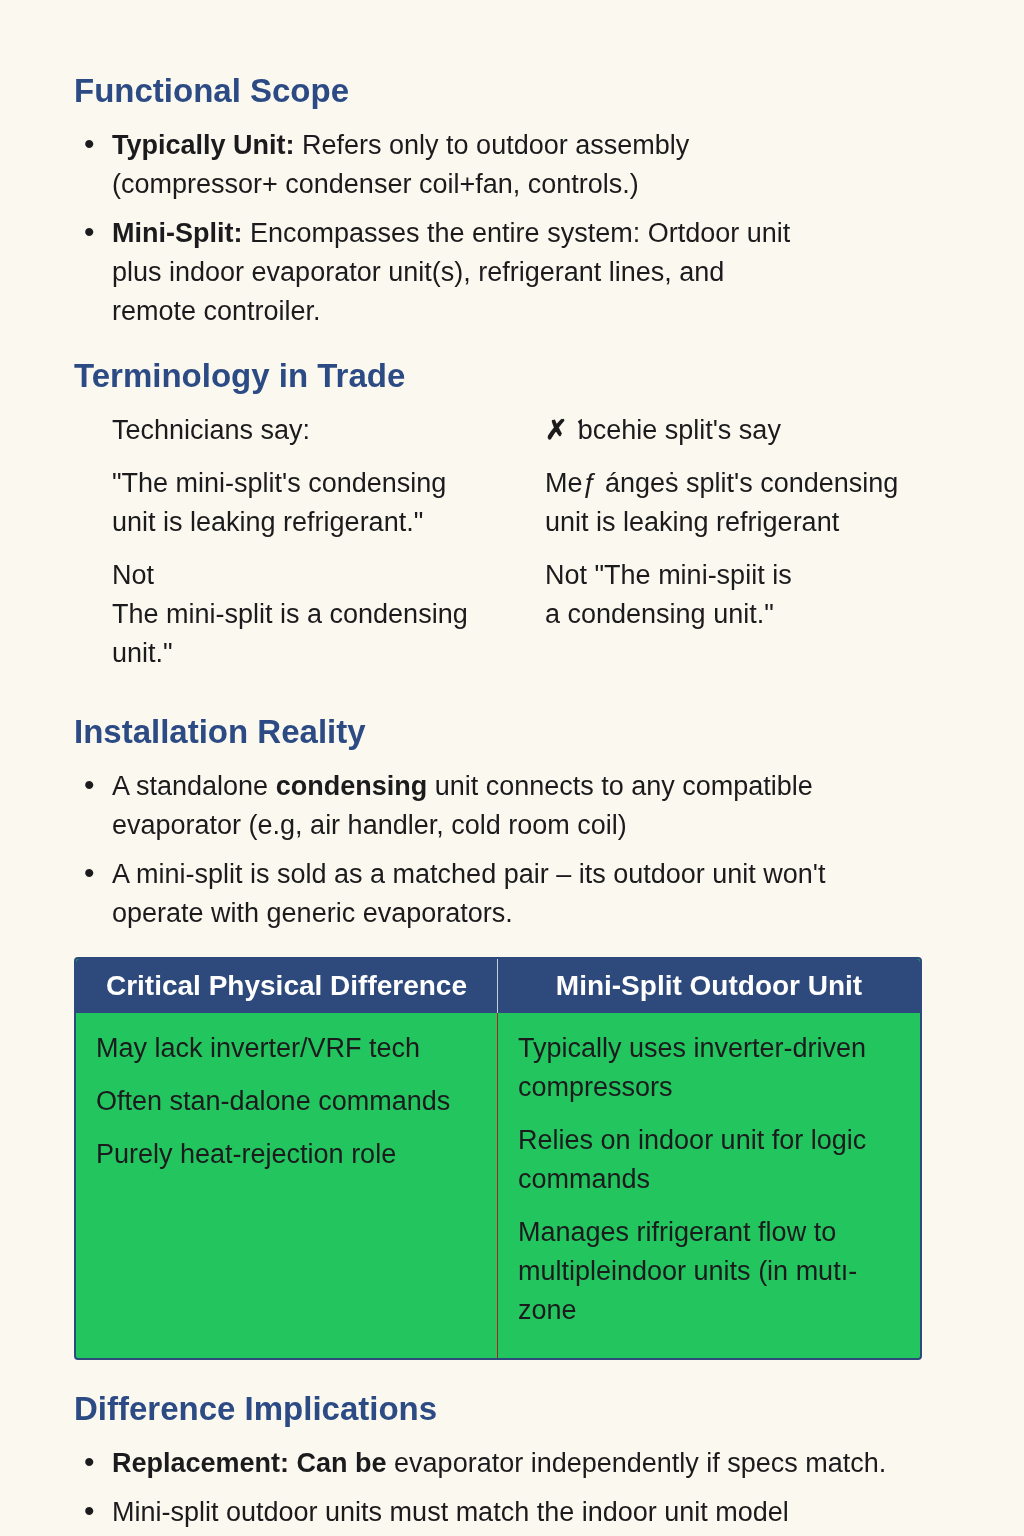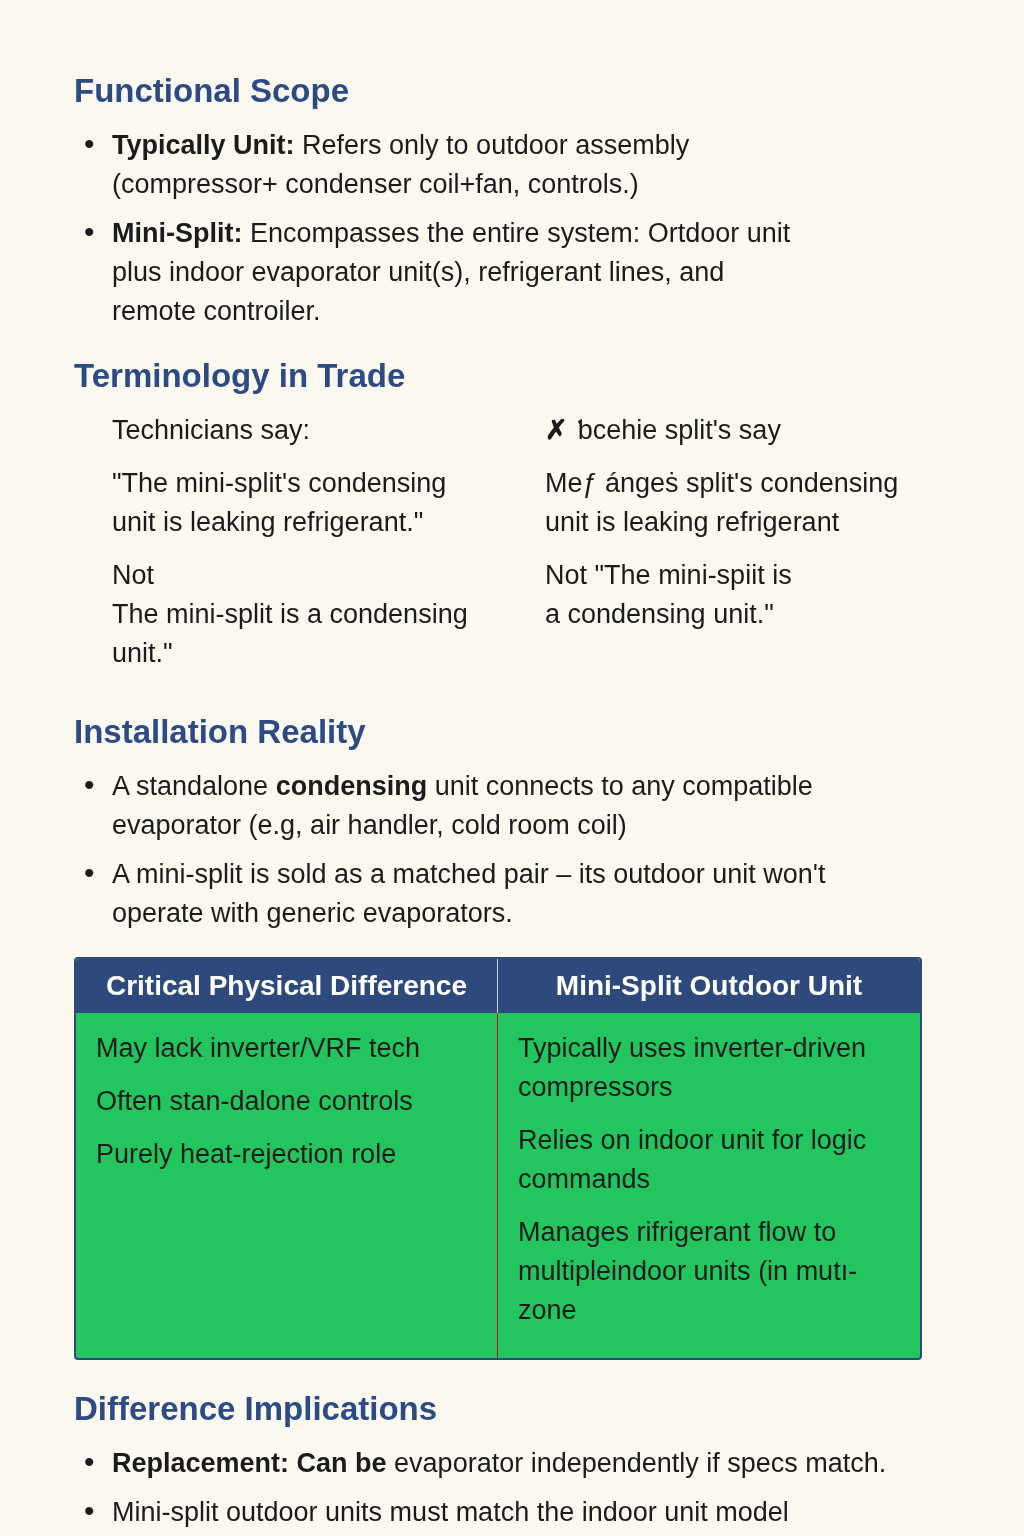--- a/index.html
+++ b/index.html
@@ -149,7 +149,7 @@
       <tr>
         <td>
           <p>May lack inverter/VRF tech</p>
-          <p>Often stan-dalone controls</p>
+          <p>Often stan-dalone commands</p>
           <p>Purely heat-rejection role</p>
         </td>
         <td>

